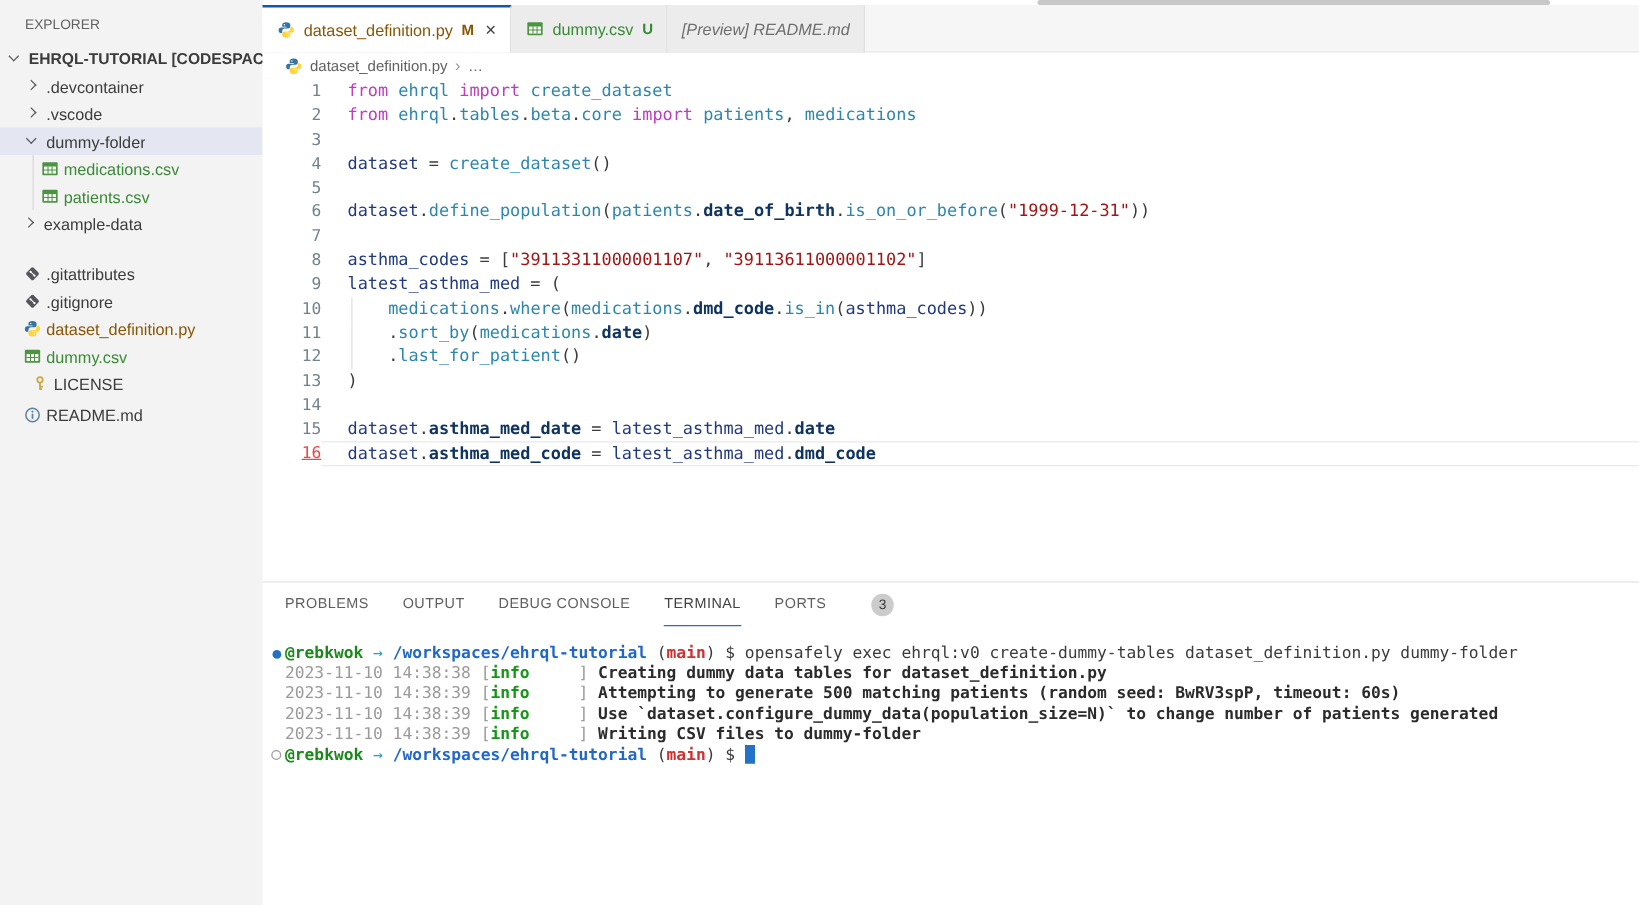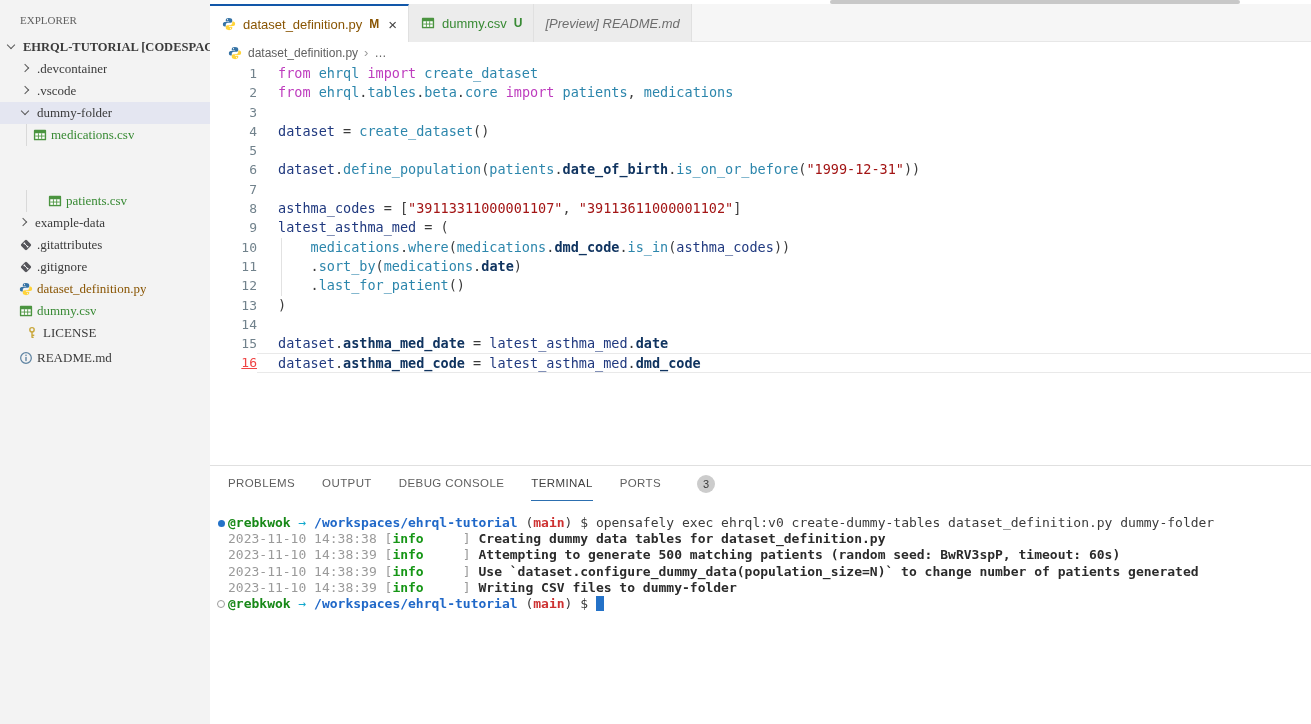--- a/index.html
+++ b/index.html
@@ -9,7 +9,7 @@
     -webkit-font-smoothing:antialiased;
   }
   
-  .sidebar{position:absolute;left:0;top:0;bottom:0;width:242px;background:#F3F3F3;border-right:1px solid #E1E1E1;box-sizing:border-box;font-family:Liberation Serif, serif;}
+  .sidebar{position:absolute;left:0;top:0;bottom:0;width:242px;background:#F3F3F3;border-right:1px solid #E1E1E1;box-sizing:border-box;}
   .sb-header{display:flex;align-items:center;justify-content:space-between;padding:14px 14px 10px 20px;color:#616161;font-size:11px;}
   .sb-more{color:#424242;font-size:14px;font-weight:bold;letter-spacing:1px;cursor:pointer;line-height:8px;}
   .tree{font-size:13px;color:#3B3B3B;}

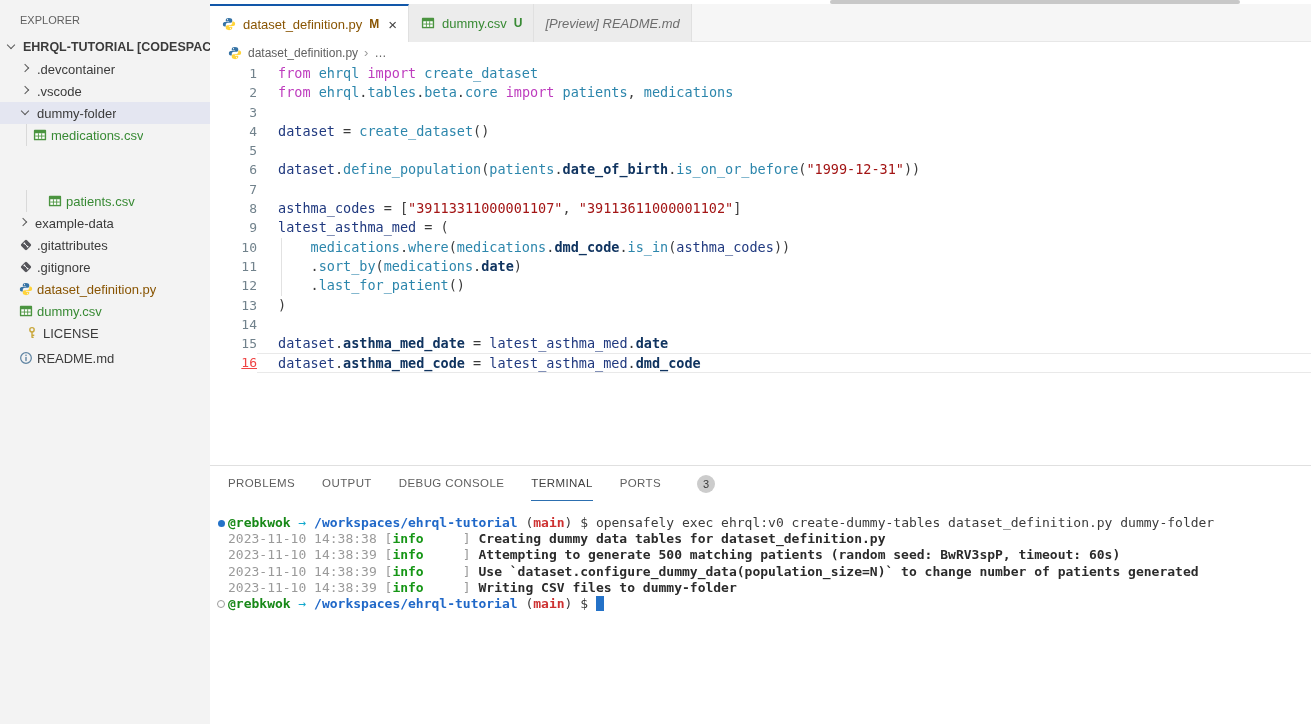--- a/index.html
+++ b/index.html
@@ -126,7 +126,7 @@
         <span class="tree-label green">medications.csv</span>
         <span class="badge u">U</span>
       </div>
-      <div class="tree-row" style="padding-left: 47px; margin-top: 44px;">
+      <div class="tree-row" style="padding-left: 32px;">
         <div class="guide"></div>
         <span class="ficon">
           <svg width="14" height="14" viewBox="0 0 16 16">

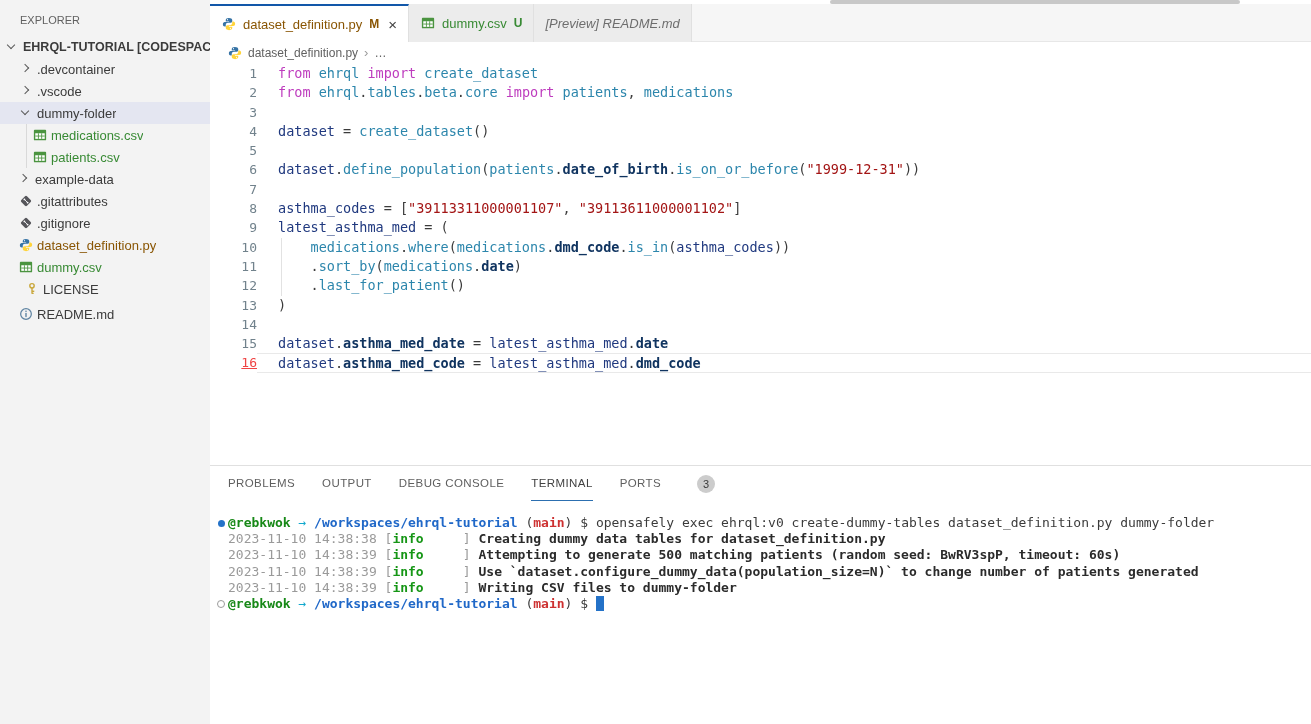--- a/index.html
+++ b/index.html
@@ -145,7 +145,7 @@
         <span class="tree-label">example-data</span>
         <span class="gitdot"></span>
       </div>
-      <div class="tree-row" style="padding-left: 18px;">
+      <div class="tree-row" style="padding-left: 18px; margin-top: 18px;">
         <span class="ficon">
           <svg width="14" height="14" viewBox="0 0 16 16">
             <rect x="3.4" y="3.4" width="9.2" height="9.2" rx="1.6" transform="rotate(45 8 8)" fill="#55555A"></rect>

